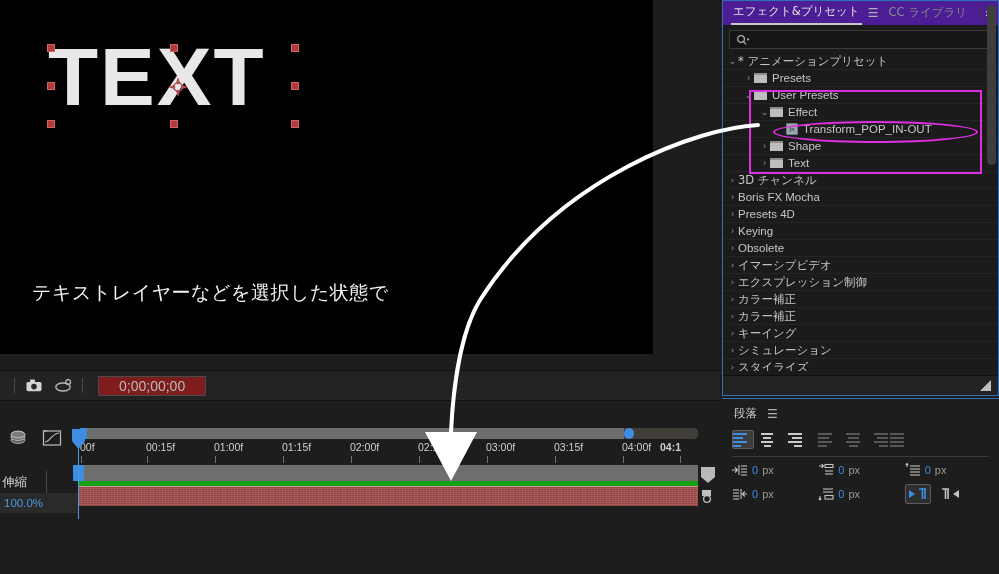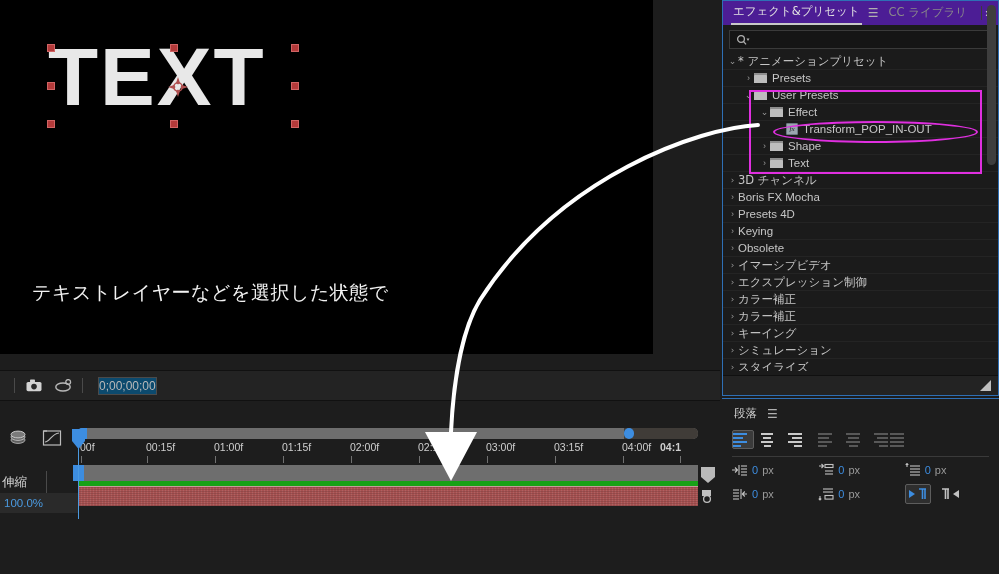--- a/index.html
+++ b/index.html
@@ -48,8 +48,8 @@
   .tb-sep { width: 1px; height: 15px; background: #4a4a4a; }
   .tb-ico { width: 20px; height: 18px; display: flex; align-items: center; justify-content: center; }
   .timecode-box {
-    margin-left: 6px; padding: 1px 0; border: 1px solid #4a4a4a;
-    background: #0c4a6e; color: #b9b9b9; font-size: 12px;
+    margin-left: 6px; padding: 1px 20px; border: 1px solid #4a4a4a;
+    background: #7f1d1d; color: #b9b9b9; font-size: 14px;
     font-family: "Liberation Sans", sans-serif;
   }
 

